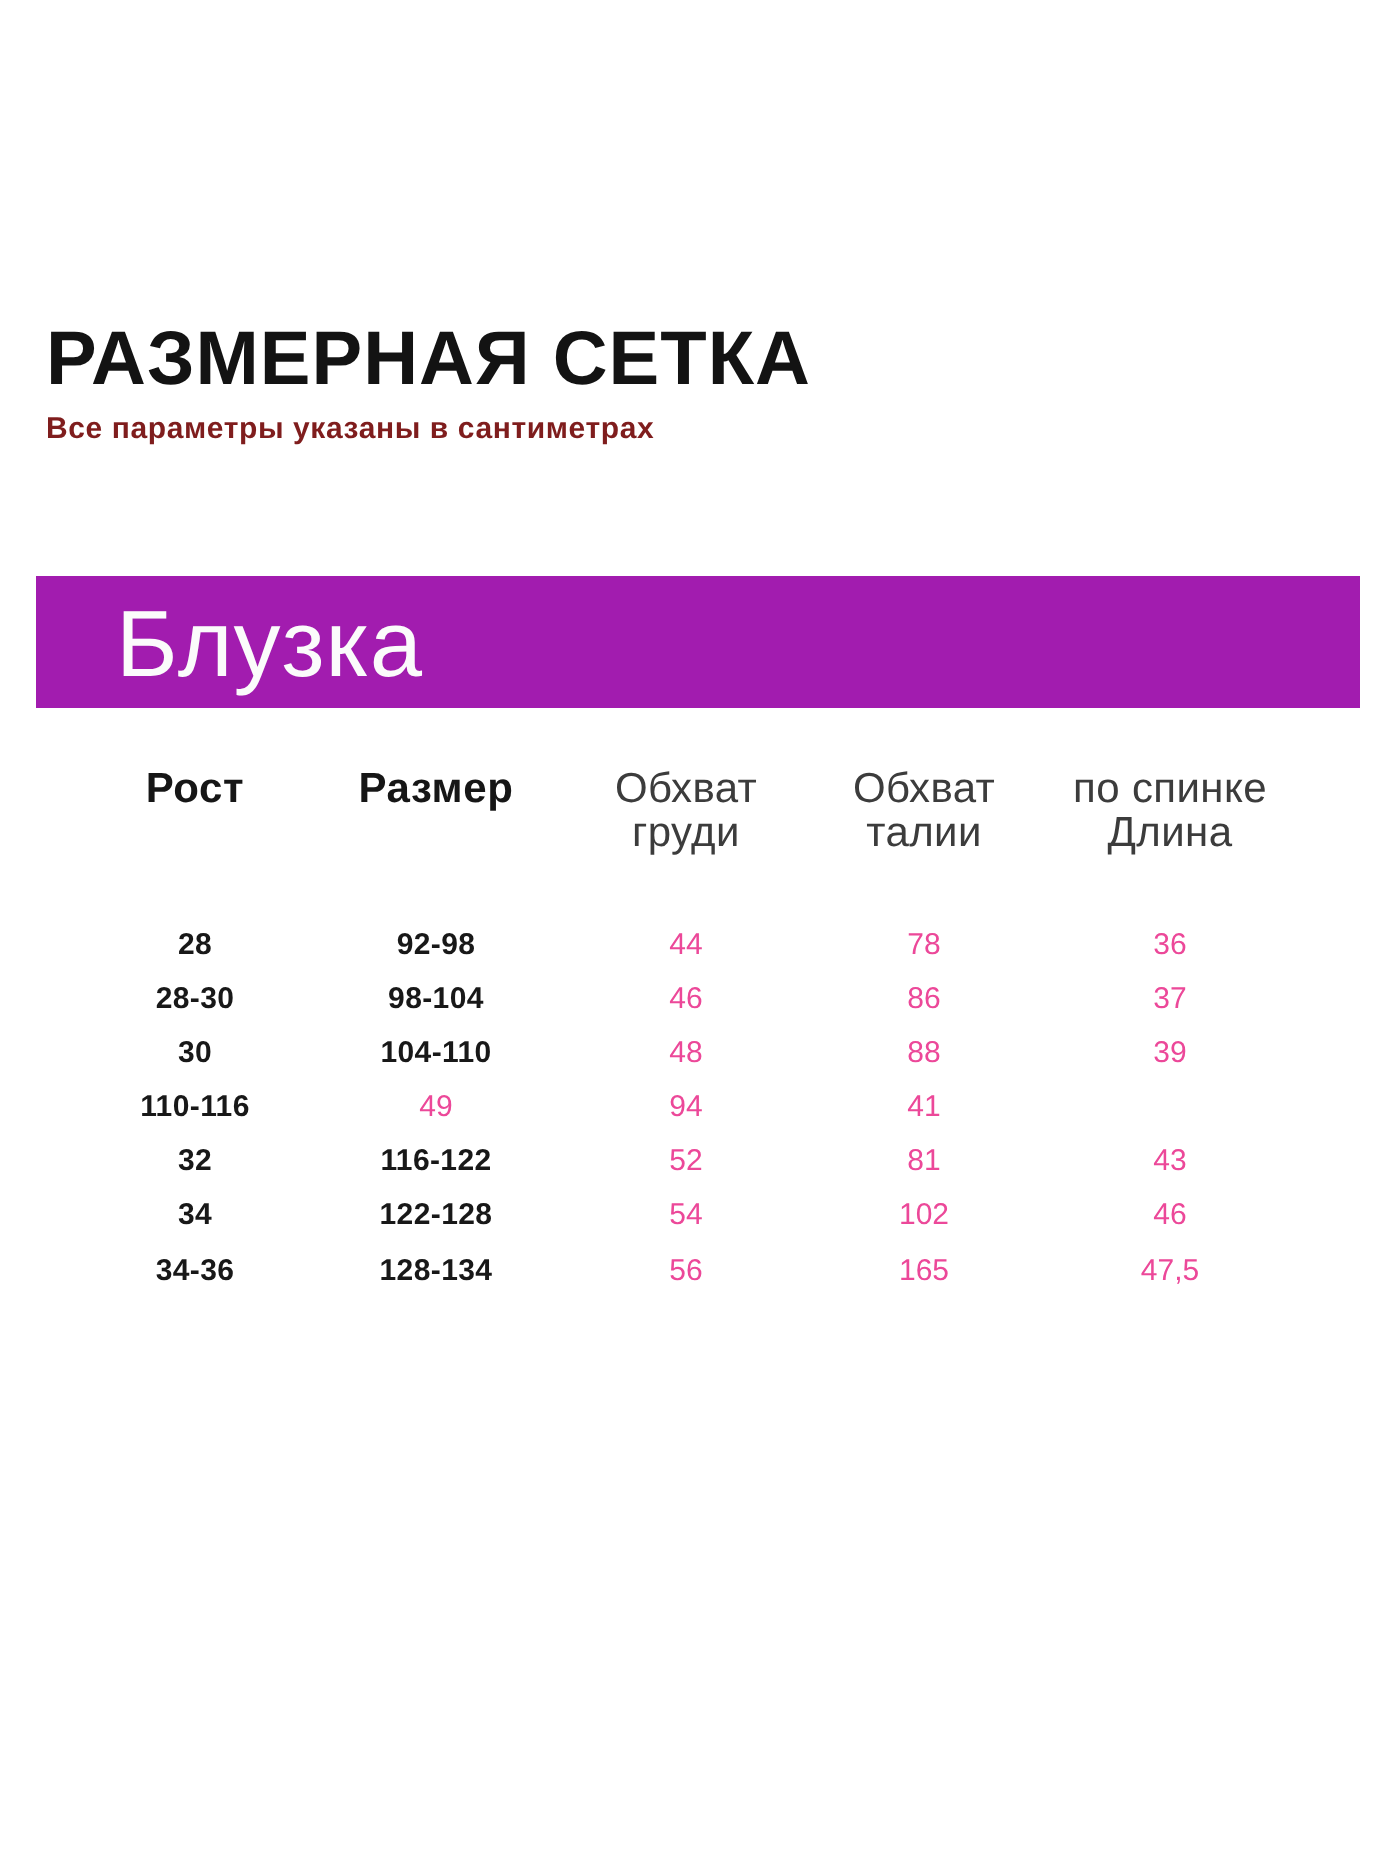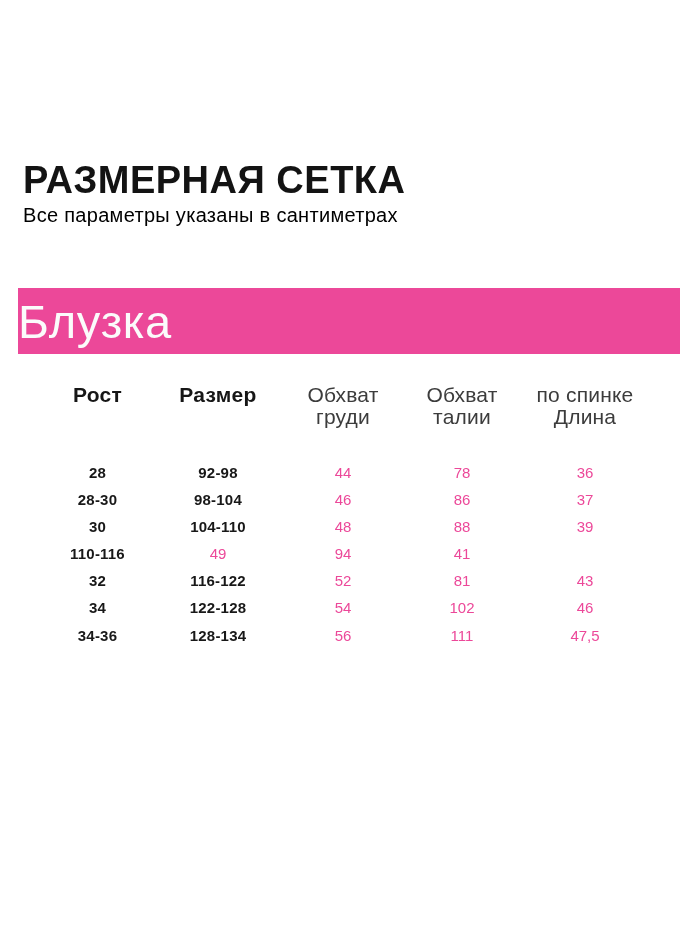--- a/index.html
+++ b/index.html
@@ -30,11 +30,11 @@
     position: absolute;
     left: 23px;
     top: 205px;
-    font-size: 20px;
+    font-size: 15px;
     line-height: 20px;
-    font-weight: 400;
+    font-weight: 700;
     letter-spacing: 0.3px;
-    color: #000000;
+    color: #7f1d1d;
     white-space: nowrap;
   }
 

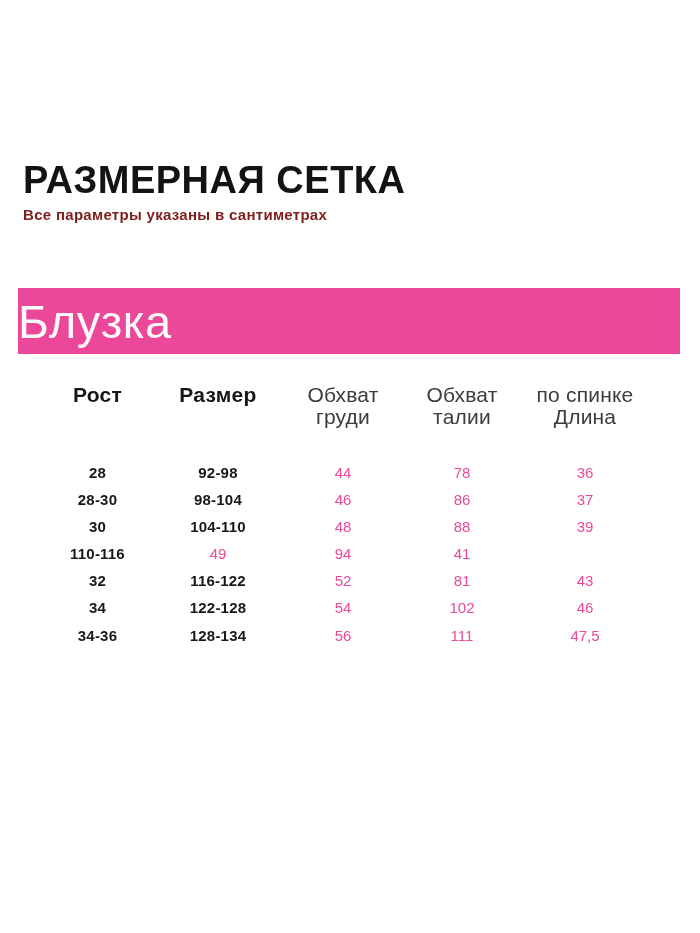--- a/index.html
+++ b/index.html
@@ -44,9 +44,10 @@
     top: 288px;
     width: 662px;
     height: 66px;
-    background: #ec4899;
+    background: #a21caf;
     display: flex;
     align-items: center;
+    padding-left: 40px;
   }
 
   .category-banner .banner-label {

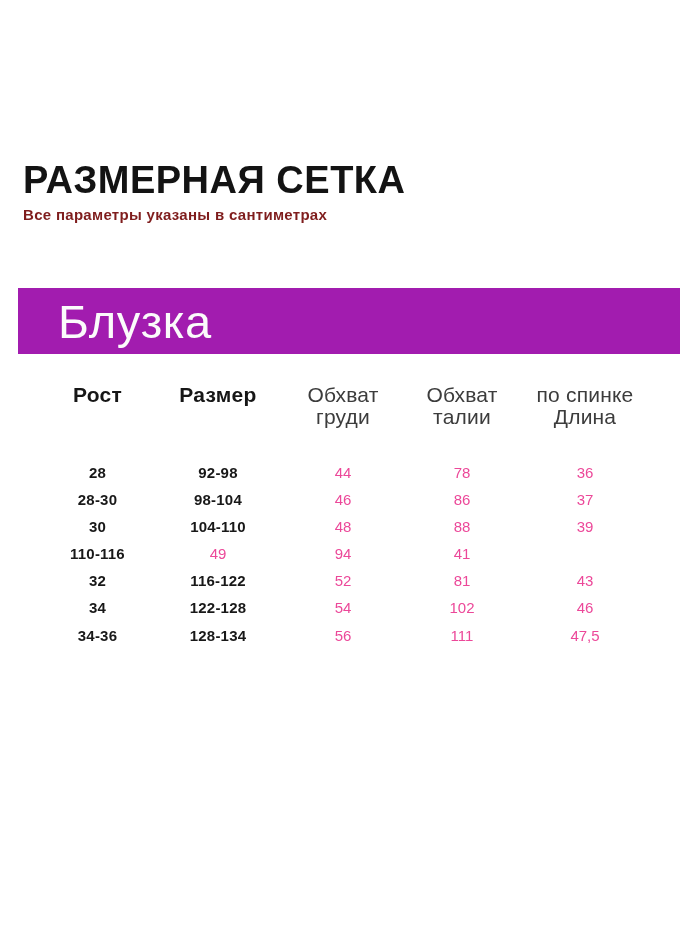--- a/index.html
+++ b/index.html
@@ -197,7 +197,7 @@
       <div class="data-cell emph">34-36</div>
       <div class="data-cell emph">128-134</div>
       <div class="data-cell light">56</div>
-      <div class="data-cell light">111</div>
+      <div class="data-cell light">165</div>
       <div class="data-cell light">47,5</div>
     </div>
 

